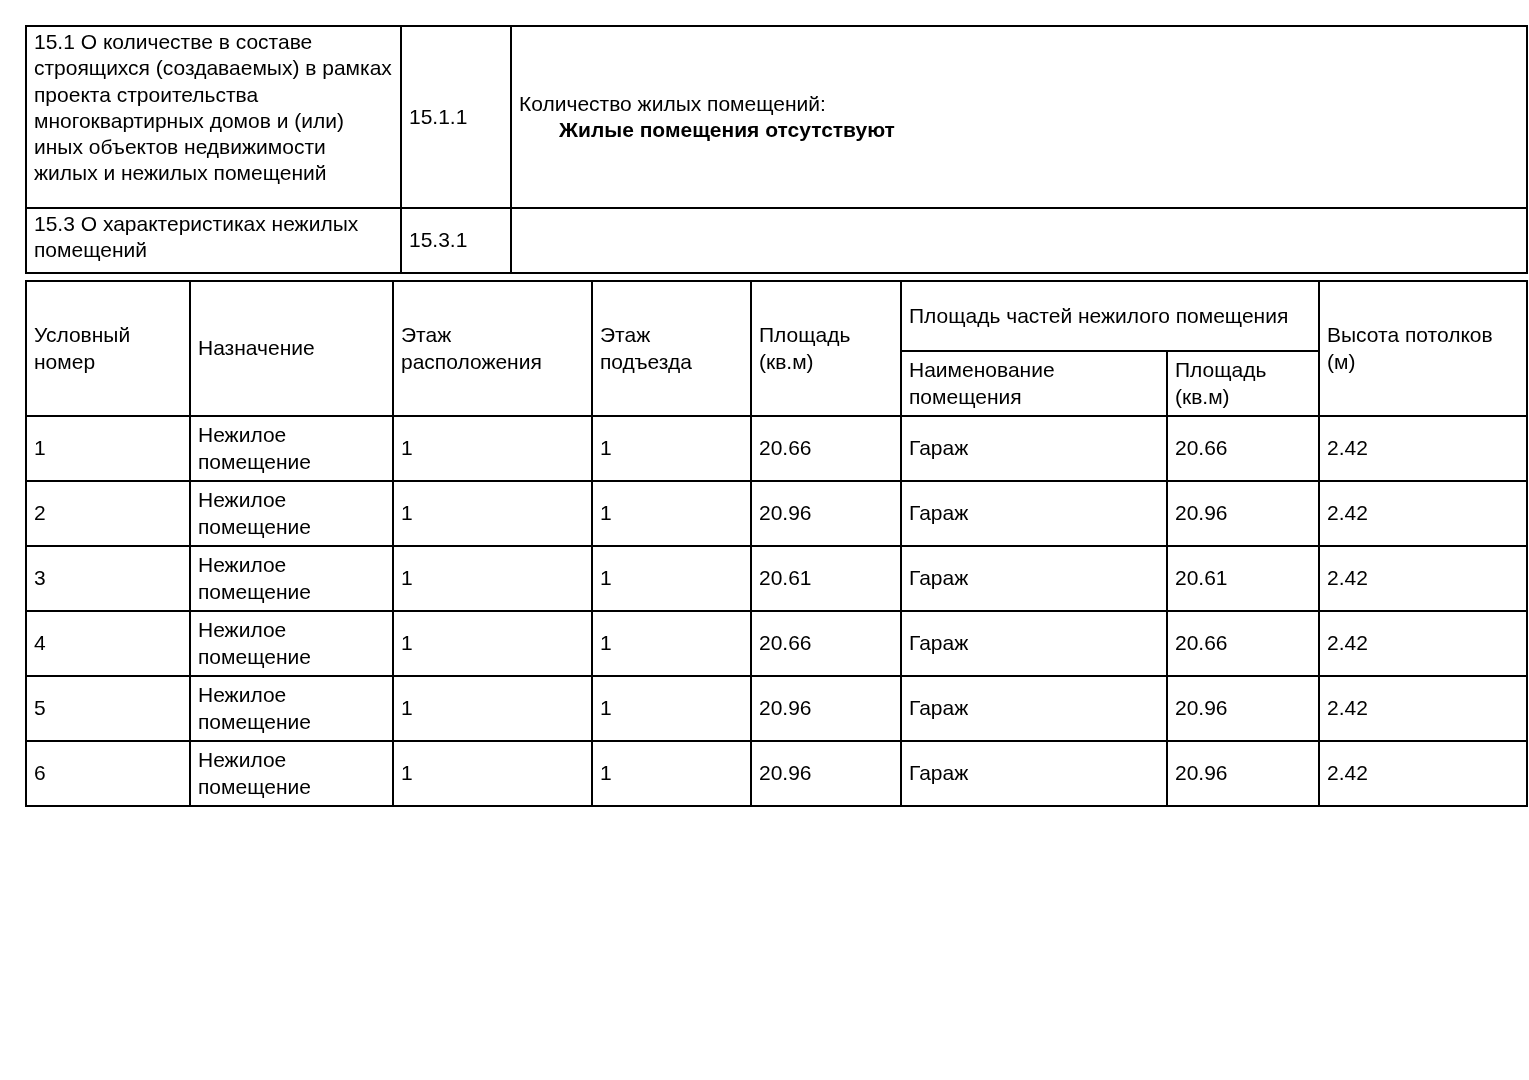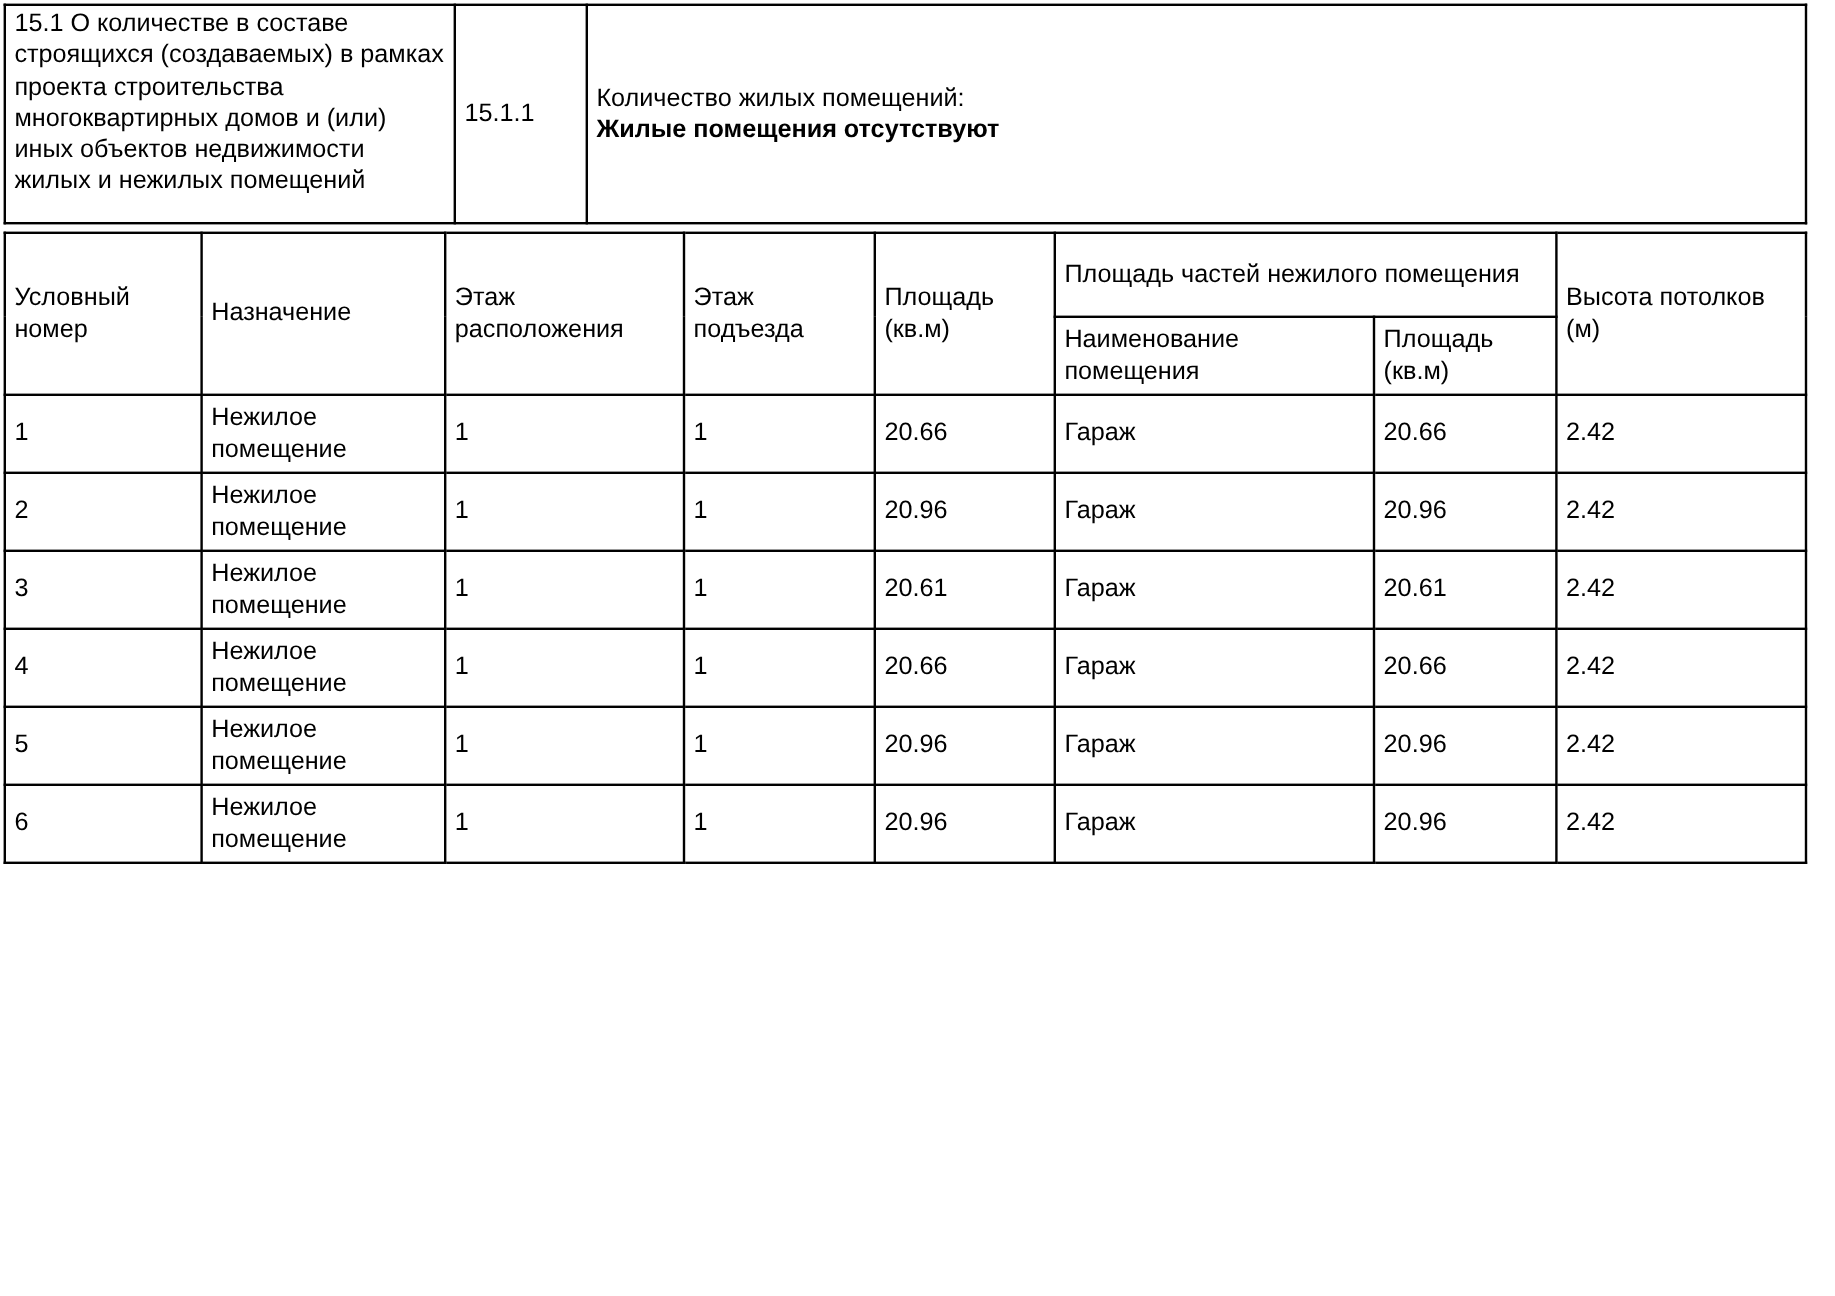--- a/index.html
+++ b/index.html
@@ -10,7 +10,7 @@
     color: #000000;
     line-height: 1.25;
   }
-  .page { width: 1529px; padding: 3px; }
+  .page { width: 1529px; padding: 25px; }
   table {
     border-collapse: collapse;
     width: 1501px;

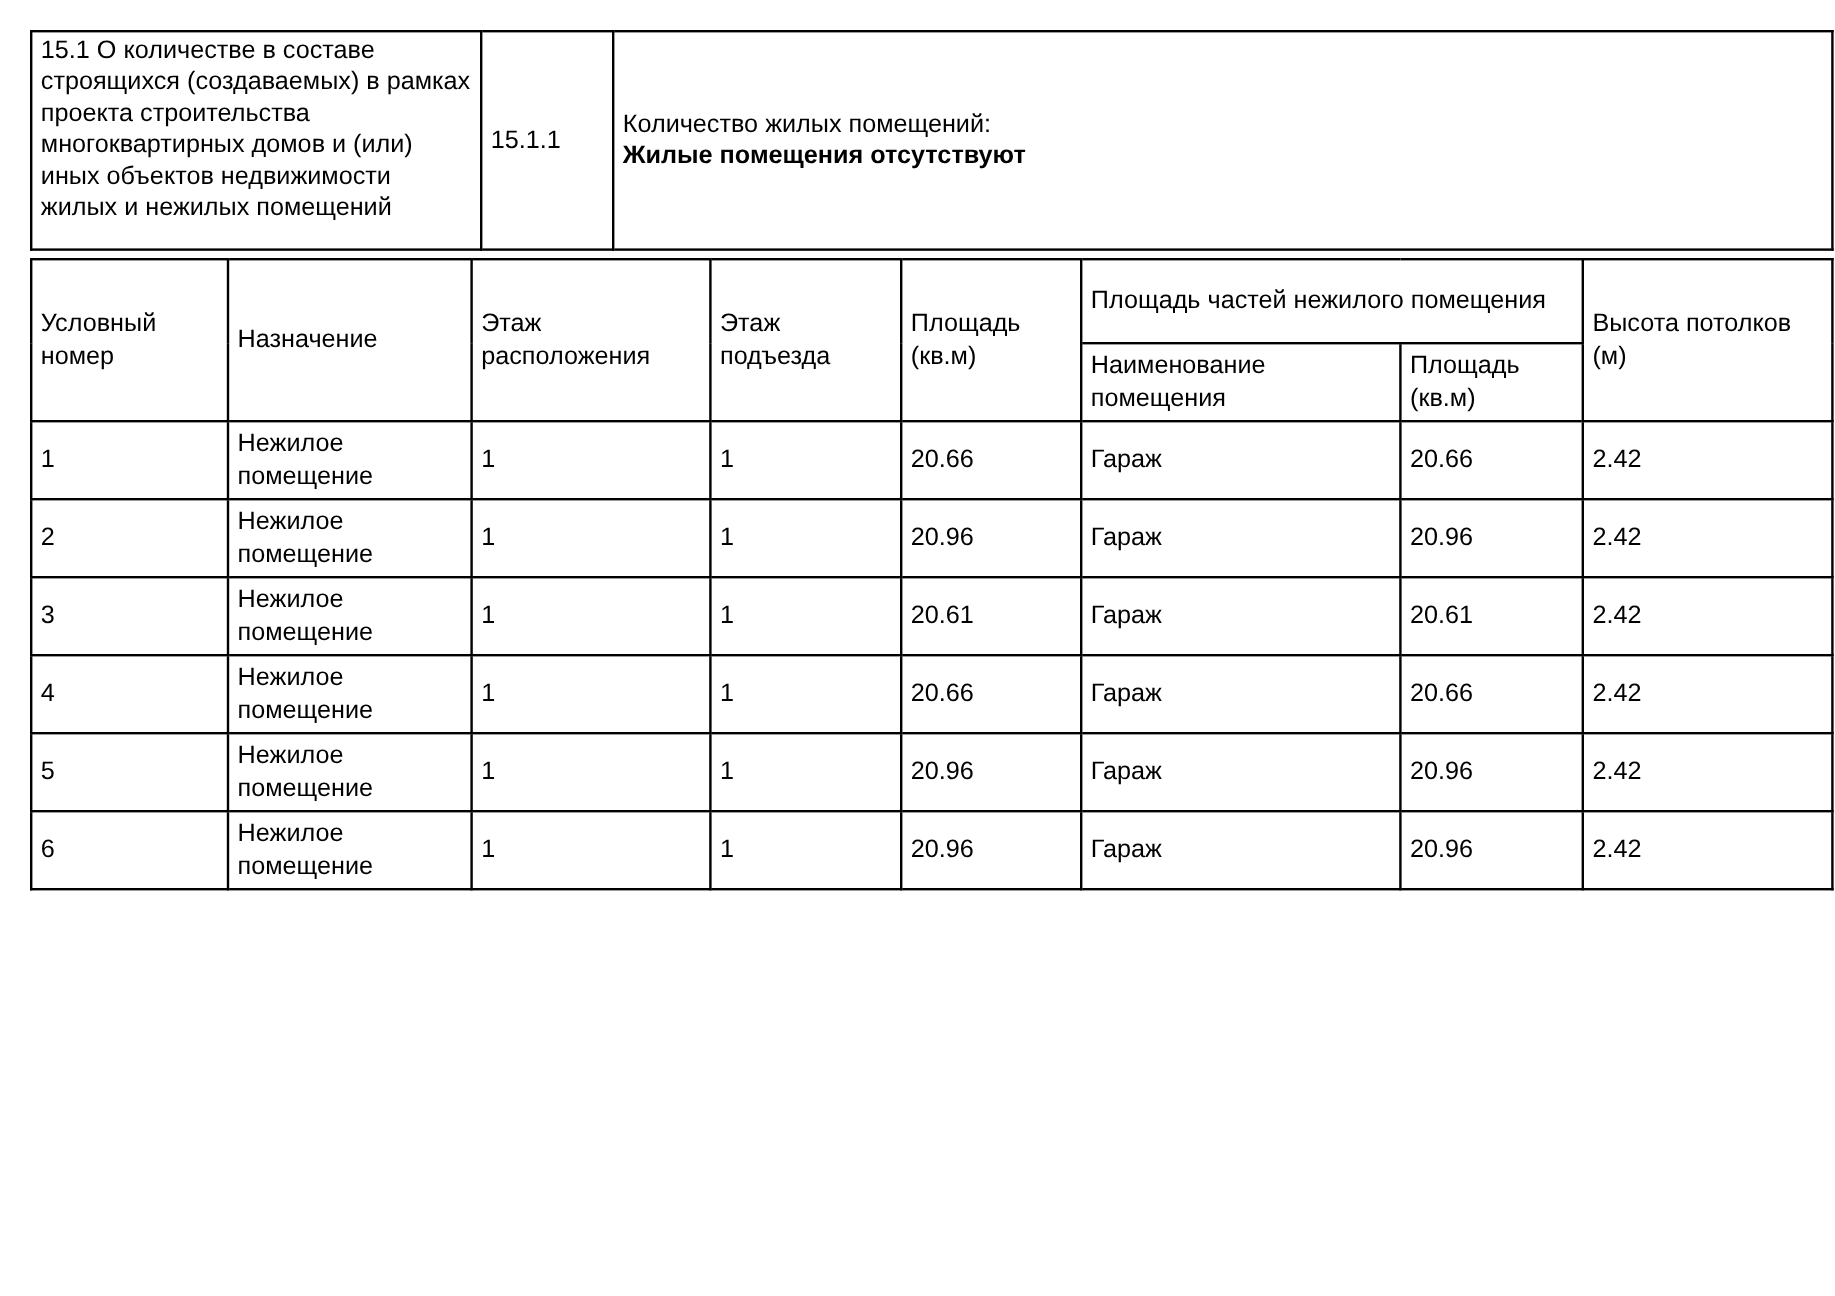--- a/index.html
+++ b/index.html
@@ -25,7 +25,7 @@
     word-wrap: break-word;
   }
   .section-cell { vertical-align: top; }
-  .bold { font-weight: bold; }
+  .bold { font-weight: bold; margin-left: 40px; }
   .info-table tr.tall { height: 182px; }
   .info-table tr.short { height: 65px; }
   .premises-table { margin-top: 6px; }

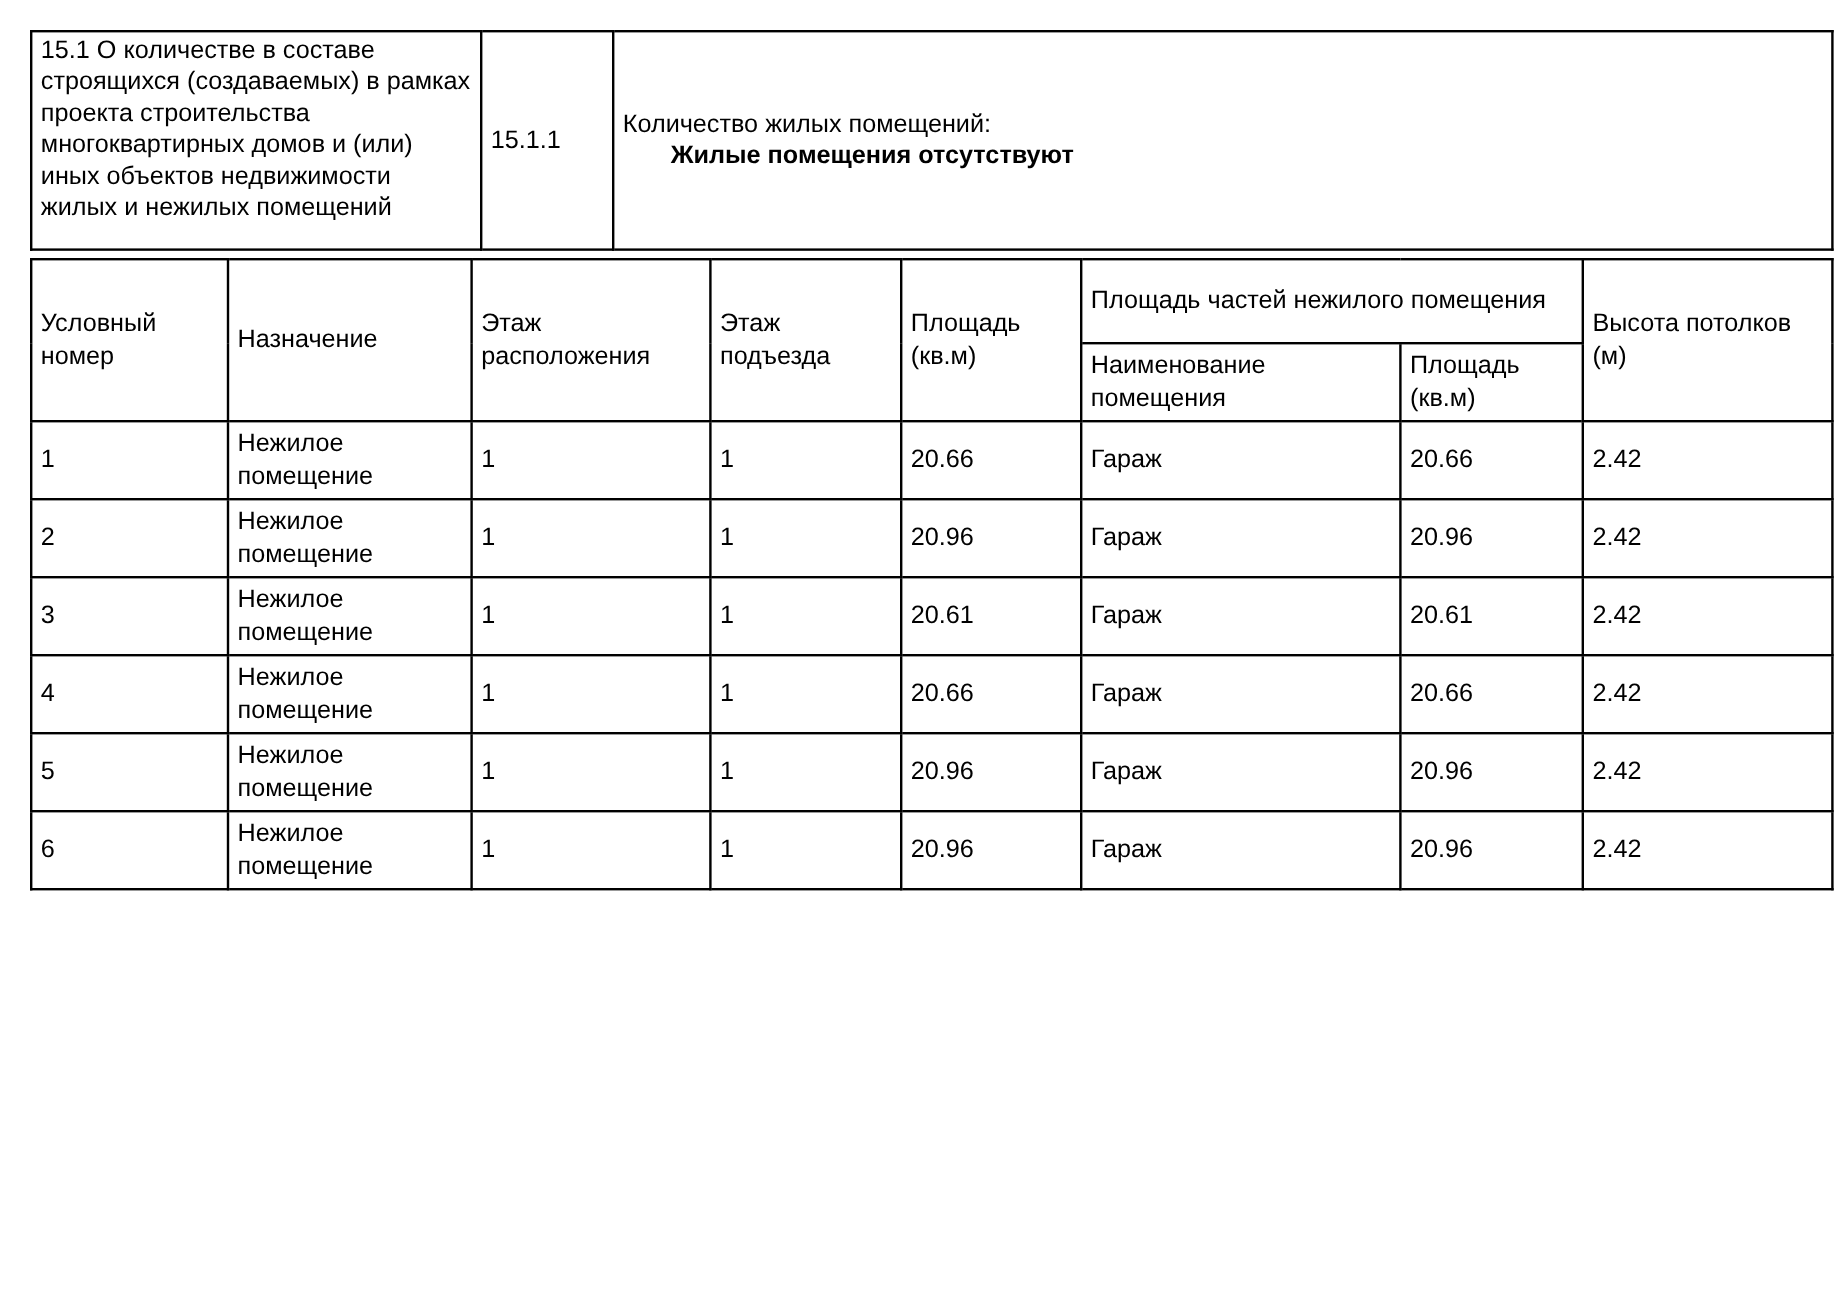--- a/index.html
+++ b/index.html
@@ -53,6 +53,14 @@
         <td>
           <div>Количество жилых помещений:</div>
           <div class="bold">Жилые помещения отсутствуют</div>
+        </td>
+      </tr>
+      <tr class="short">
+        <td class="section-cell">15.3 О характеристиках нежилых помещений</td>
+        <td>15.3.1</td>
+        <td>
+          <div></div>
+          <div class="bold"></div>
         </td>
       </tr>
     </tbody>

